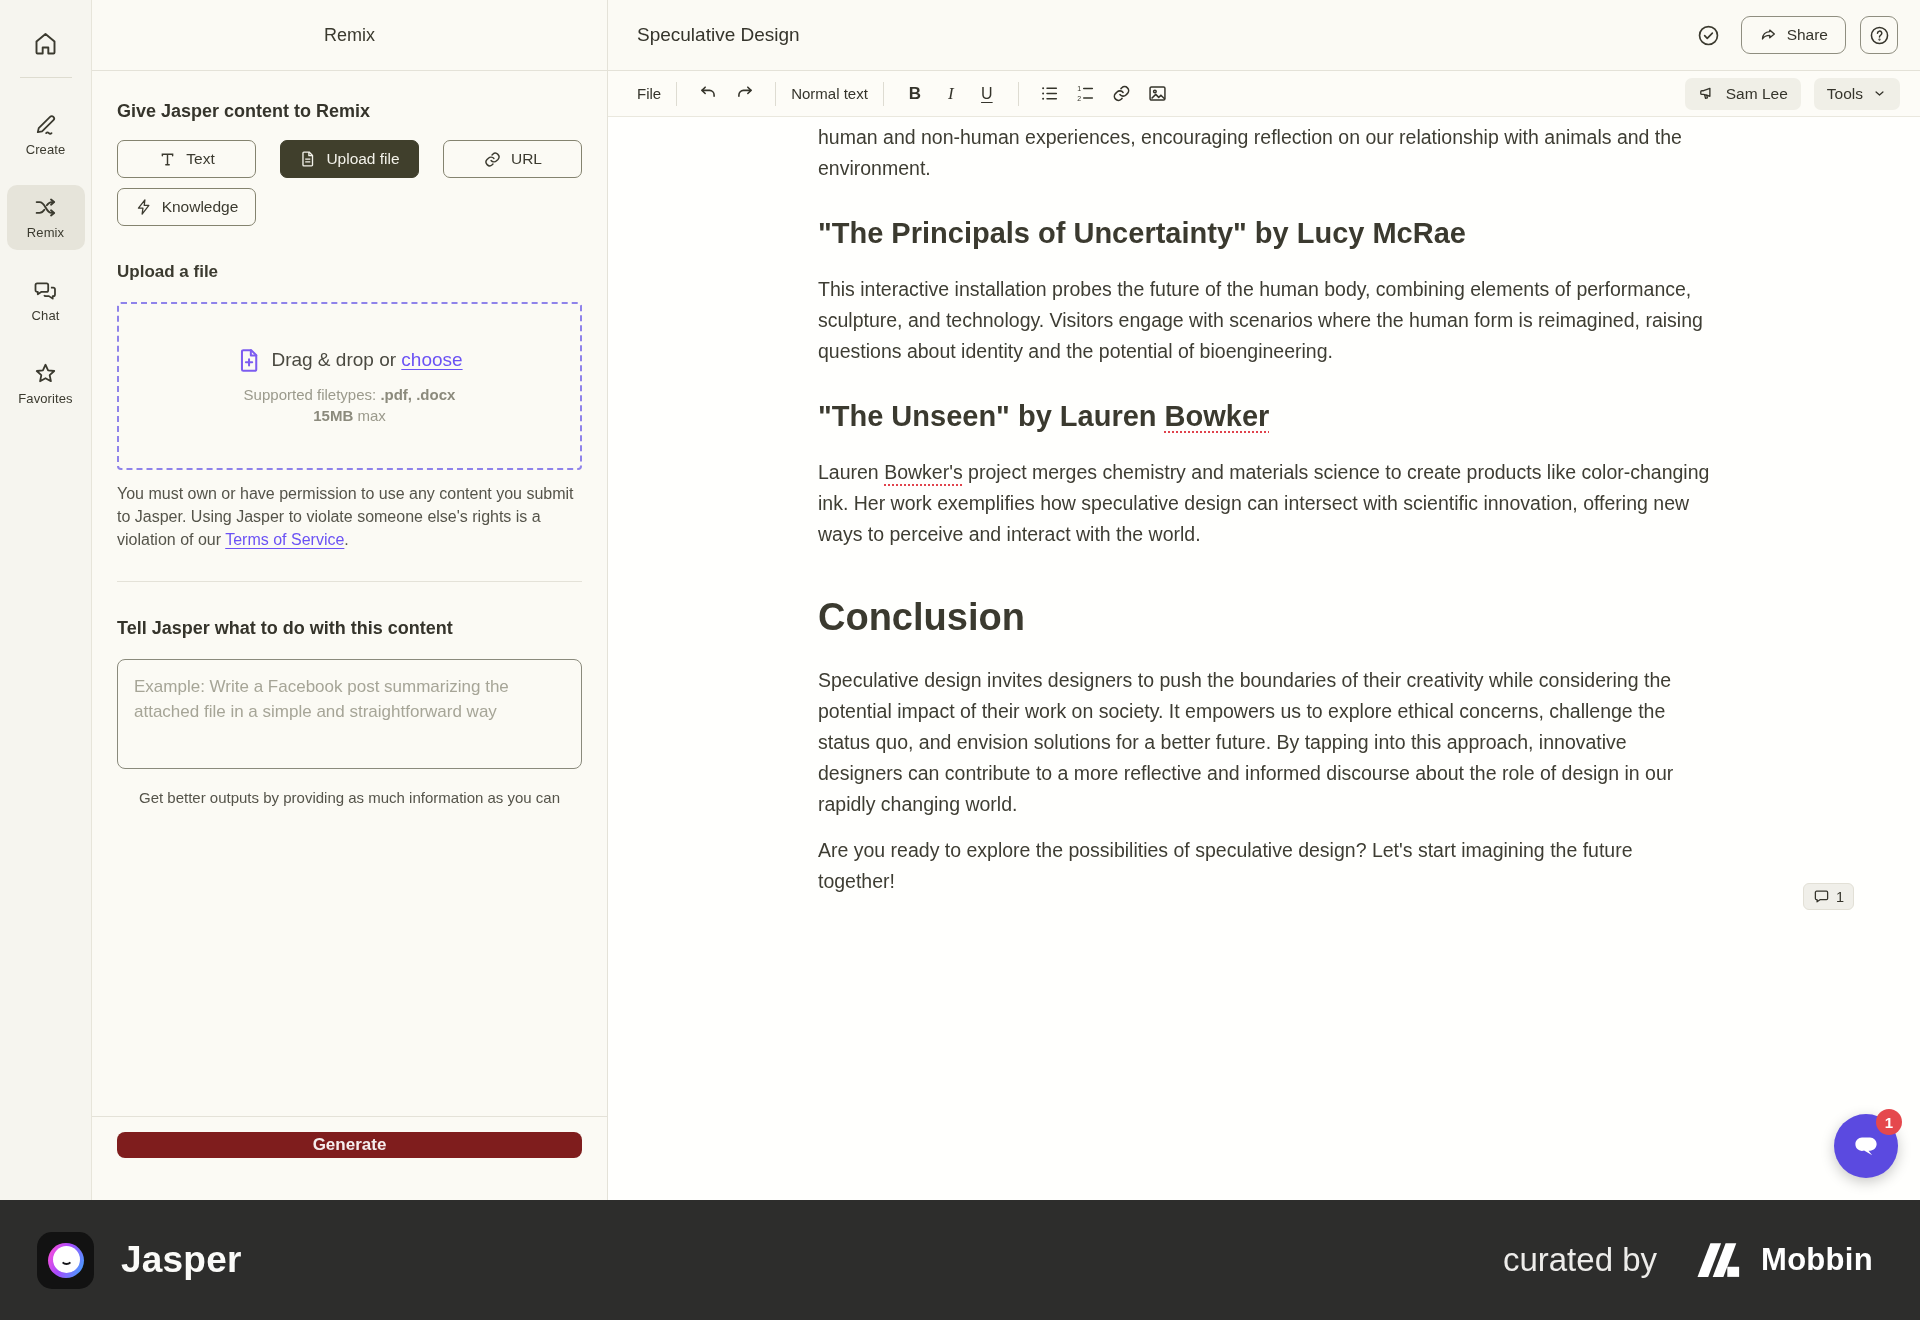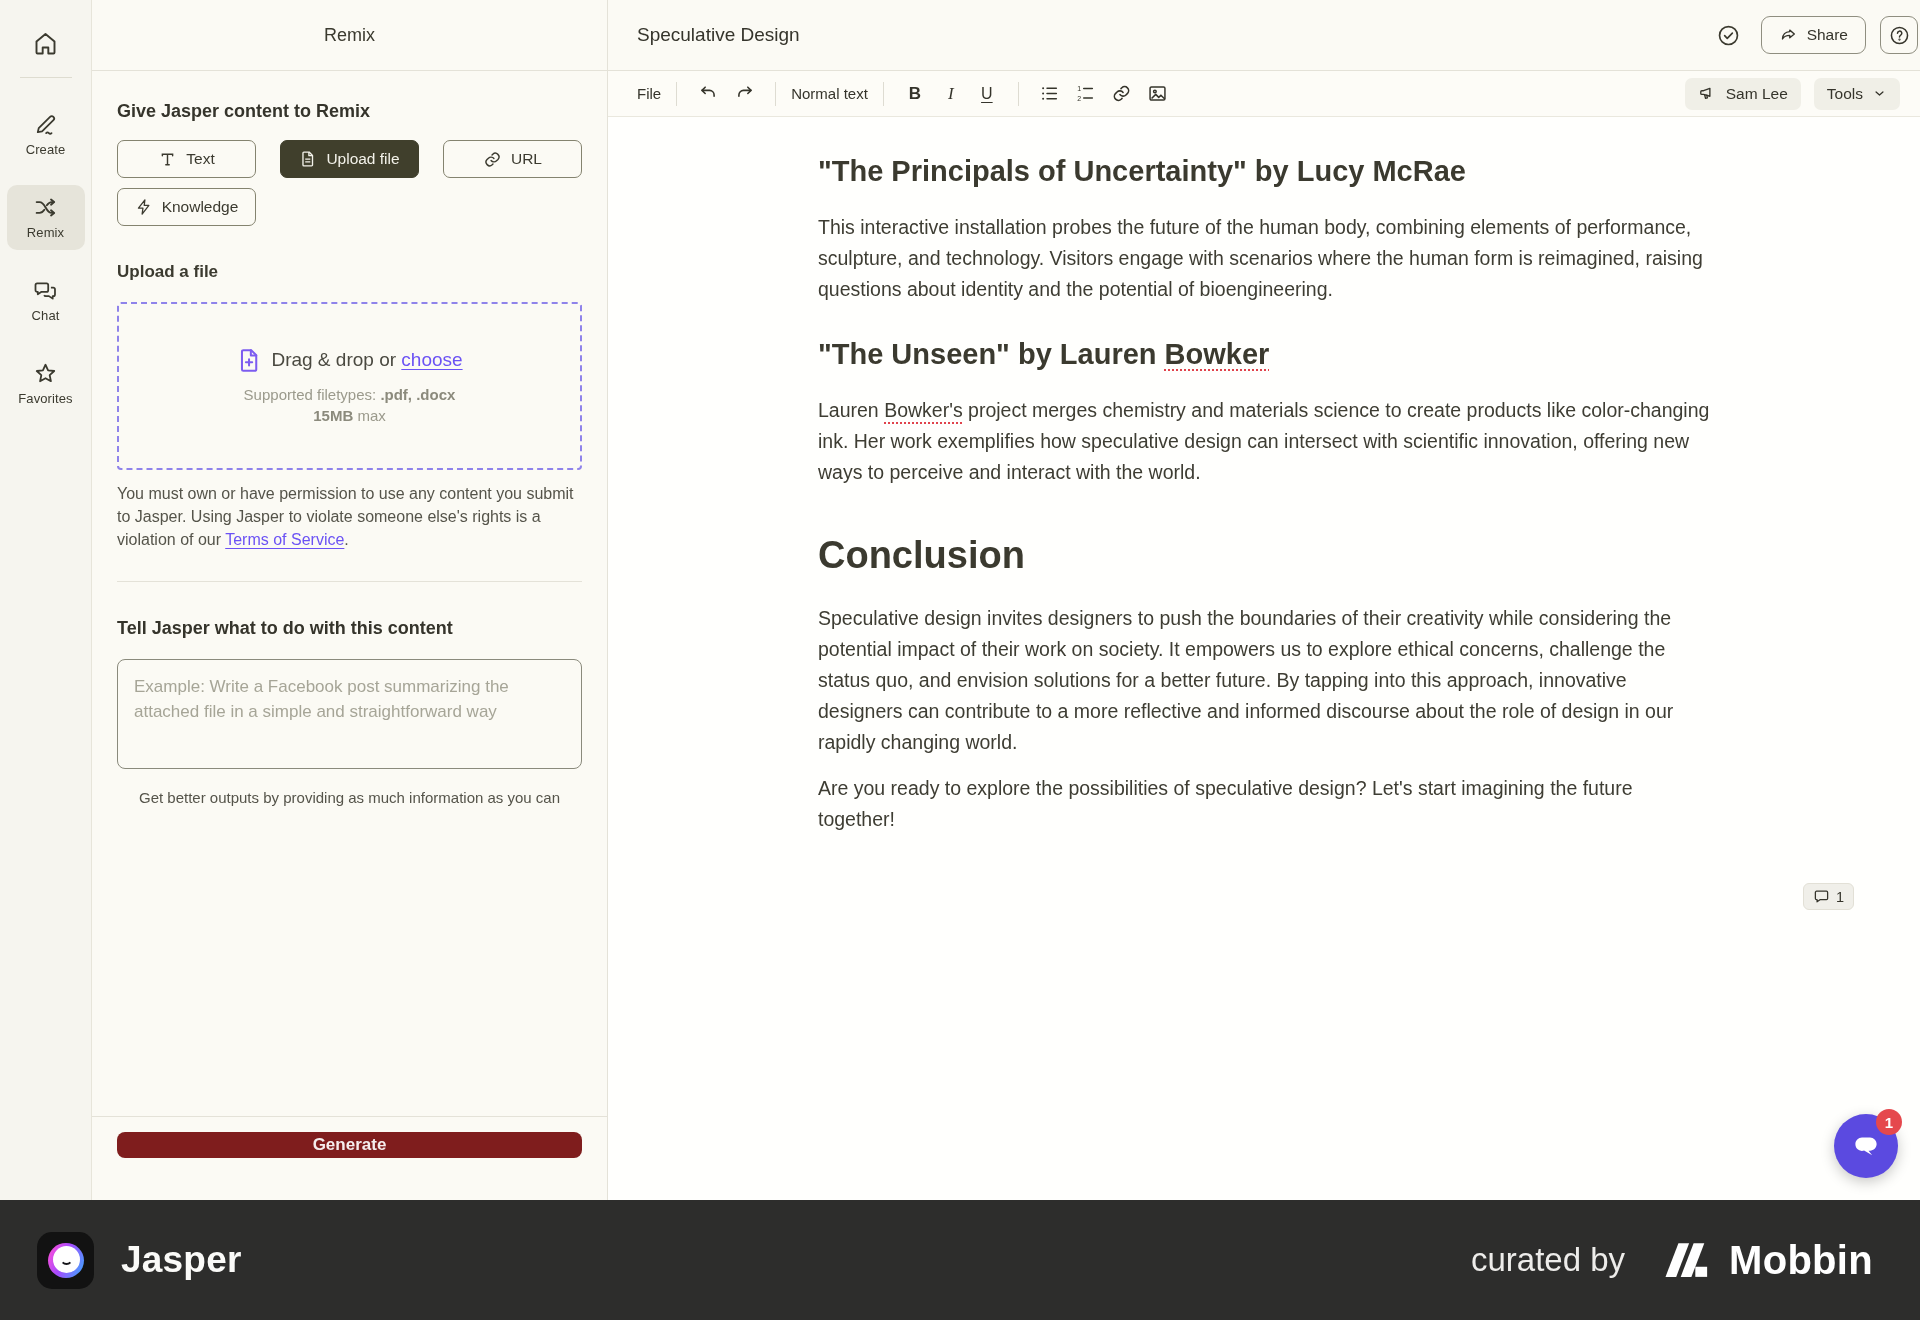--- a/index.html
+++ b/index.html
@@ -82,7 +82,7 @@
   .editor { flex: 1; min-width: 0; display: flex; flex-direction: column; background: #FFFFFD; }
   .doc-header {
     height: 71px; flex-shrink: 0; background: #FBFAF4; border-bottom: 1px solid #E4E2D8;
-    display: flex; align-items: center; padding: 0 2px 0 29px;
+    display: flex; align-items: center; padding: 0 22px 0 29px;
   }
   .doc-title { font-size: 19px; font-weight: 500; color: #35342B; }
   .header-actions { margin-left: auto; display: flex; align-items: center; gap: 14px; }

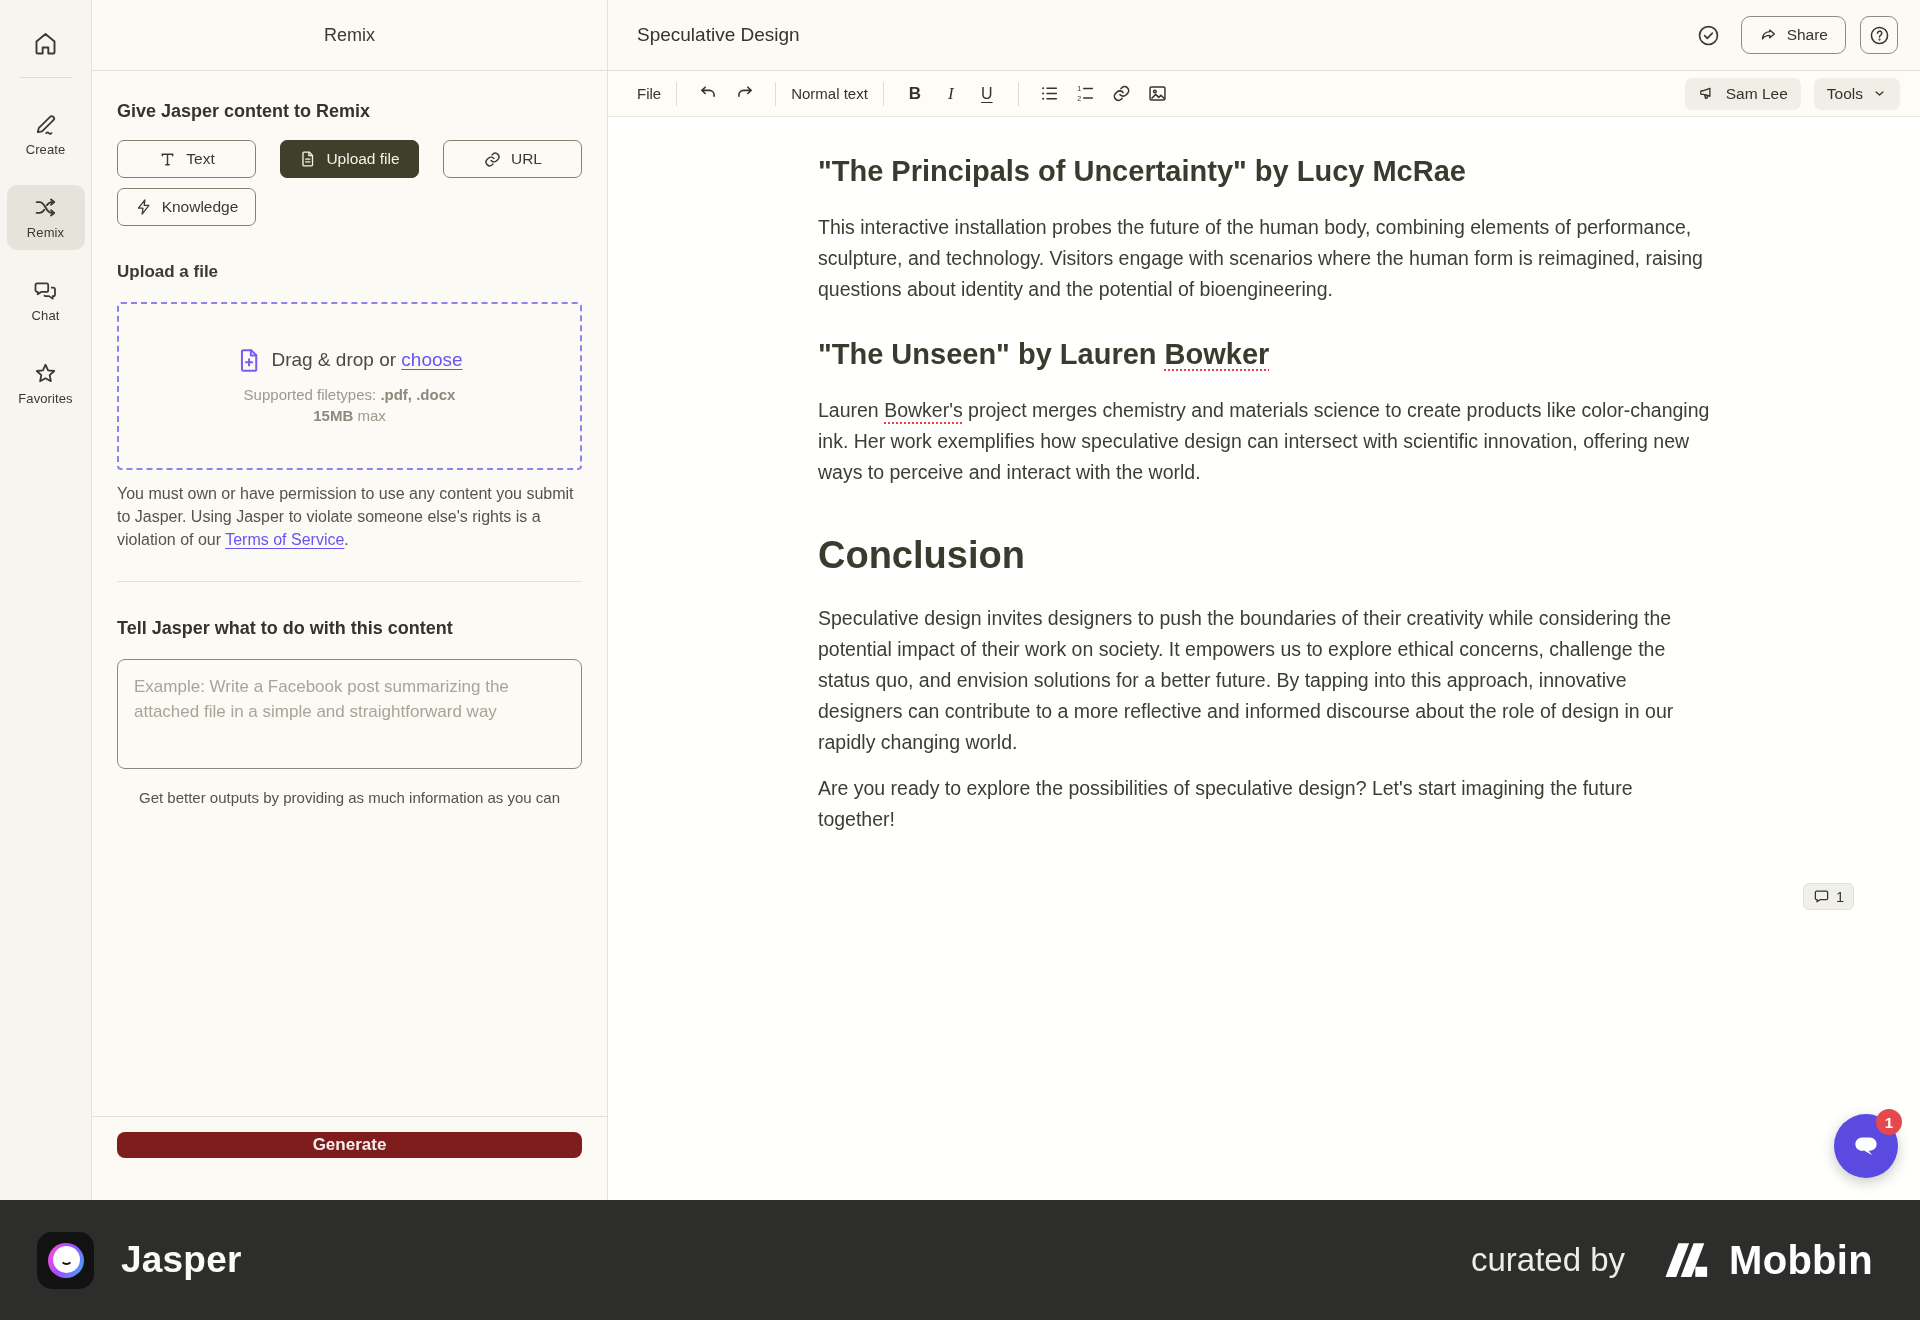--- a/index.html
+++ b/index.html
@@ -435,6 +435,7 @@
 
       <div class="canvas">
         <article class="doc">
+          <p>human and non-human experiences, encouraging reflection on our relationship with animals and the environment.</p>
           <h2>"The Principals of Uncertainty" by Lucy McRae</h2>
           <p>This interactive installation probes the future of the human body, combining elements of performance, sculpture, and technology. Visitors engage with scenarios where the human form is reimagined, raising questions about identity and the potential of bioengineering.</p>
           <h2><span>"The Unseen" by Lauren </span><span class="misspell">Bowker</span></h2>

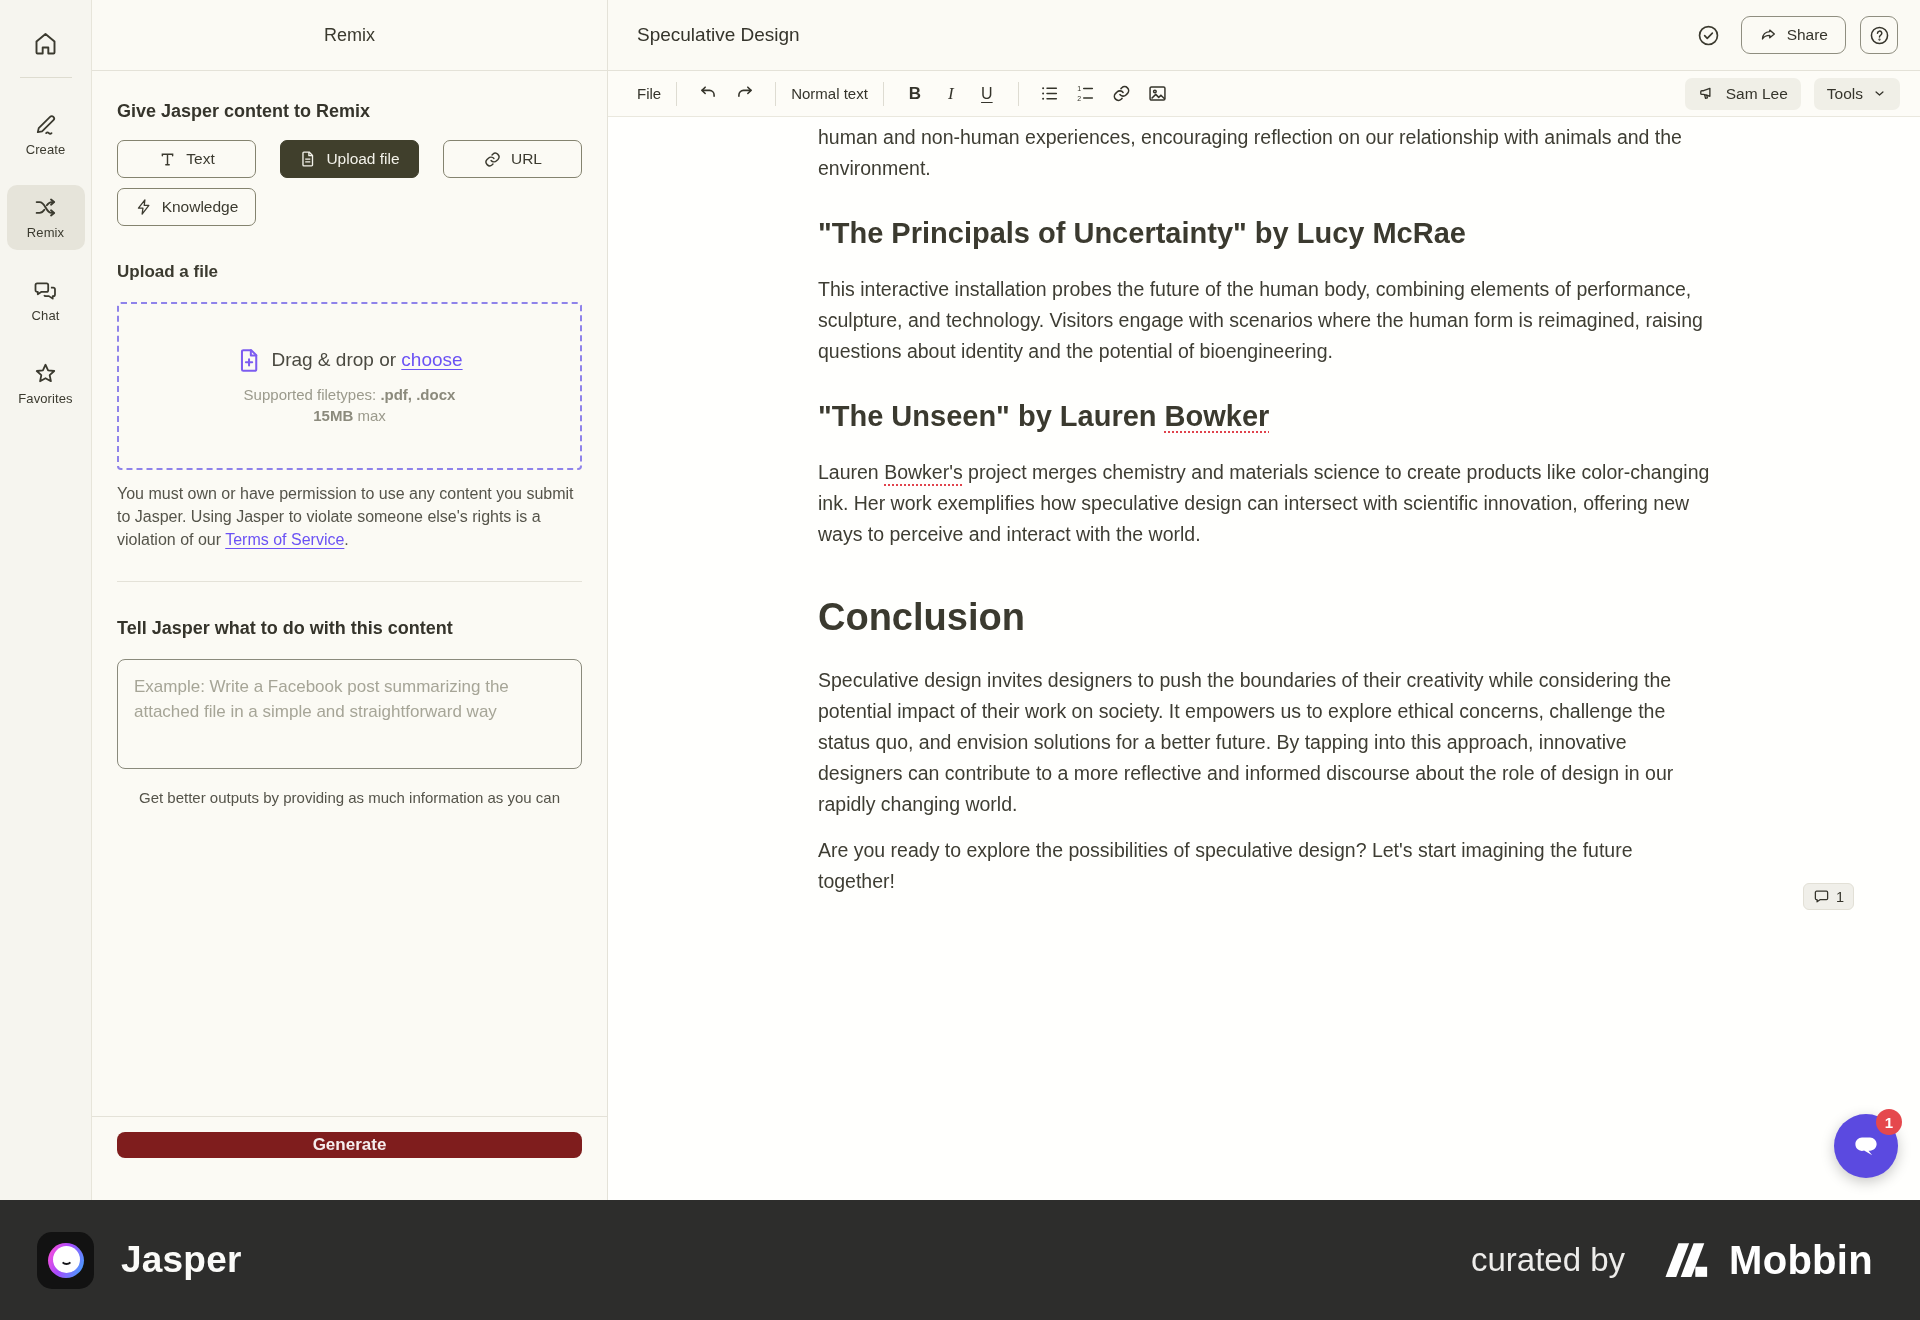--- a/index.html
+++ b/index.html
@@ -176,7 +176,7 @@
   .curated { margin-left: auto; display: flex; align-items: center; }
   .curated-text { font-size: 33px; color: #EDECEA; font-weight: 400; }
   .mobbin-logo { margin-left: 38px; display: flex; }
-  .mobbin-name { font-size: 40px; font-weight: 700; color: #FFFFFF; margin-left: 16px; letter-spacing: .3px; }
+  .mobbin-name { font-size: 31px; font-weight: 700; color: #FFFFFF; margin-left: 16px; letter-spacing: .3px; }
 
   svg { display: block; }
 </style>

